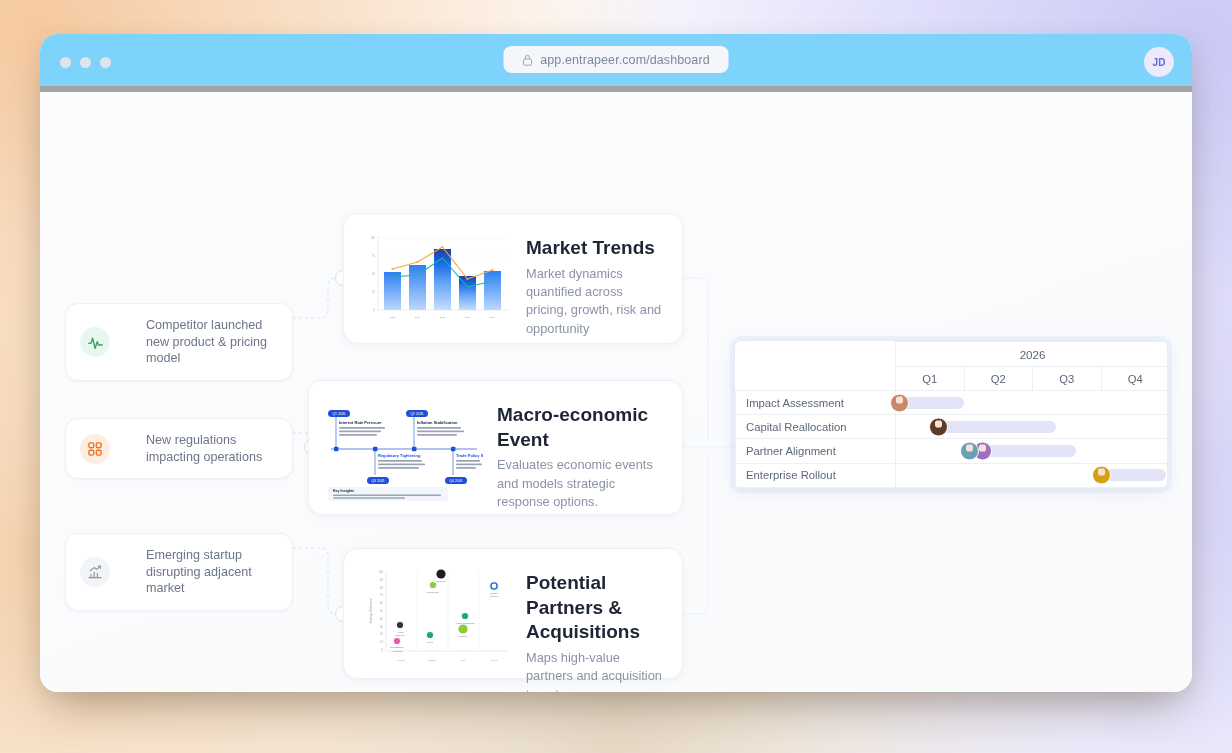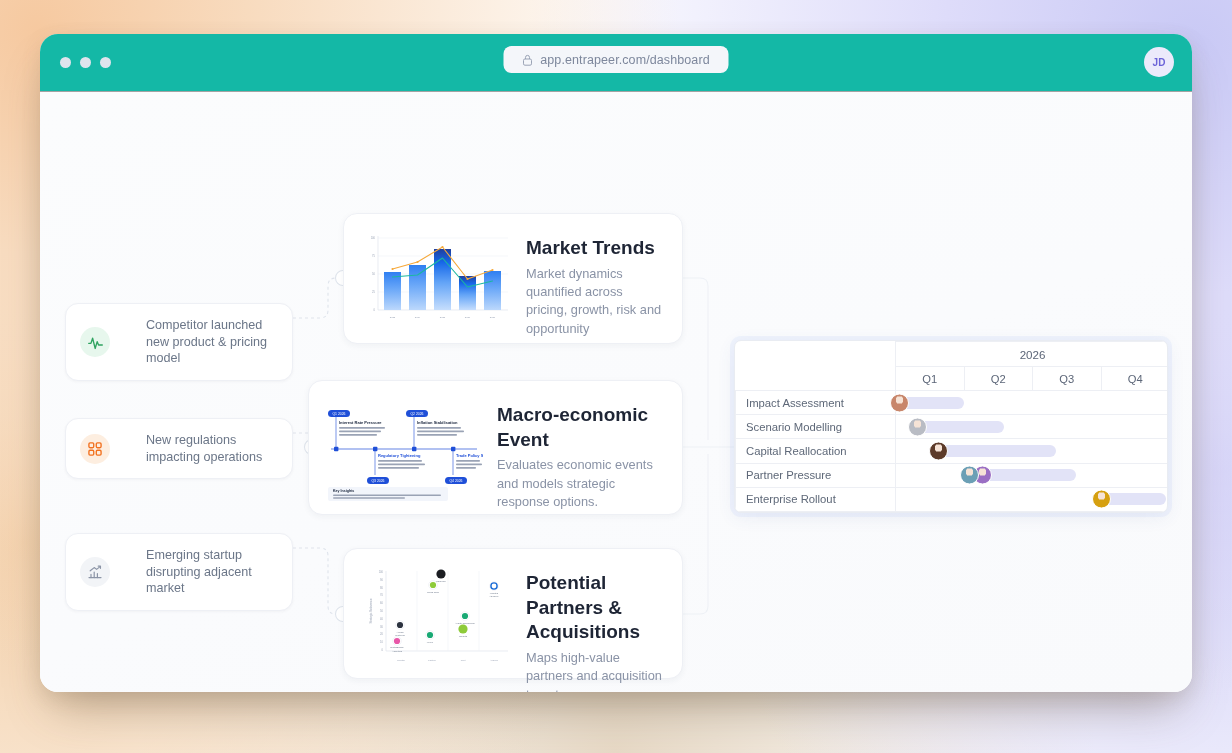--- a/index.html
+++ b/index.html
@@ -43,8 +43,8 @@
   #titlebar {
     position: relative;
     height: 58px;
-    background: #14b8a6;
-    border-bottom: 1px solid #a3a3a3;
+    background: #7dd3fc;
+    border-bottom: 6px solid #a3a3a3;
   }
   .dots { position: absolute; left: 20px; top: 23px; display: flex; gap: 9px; }
   .dot { width: 11px; height: 11px; border-radius: 50%; background: #dfe4ed; }

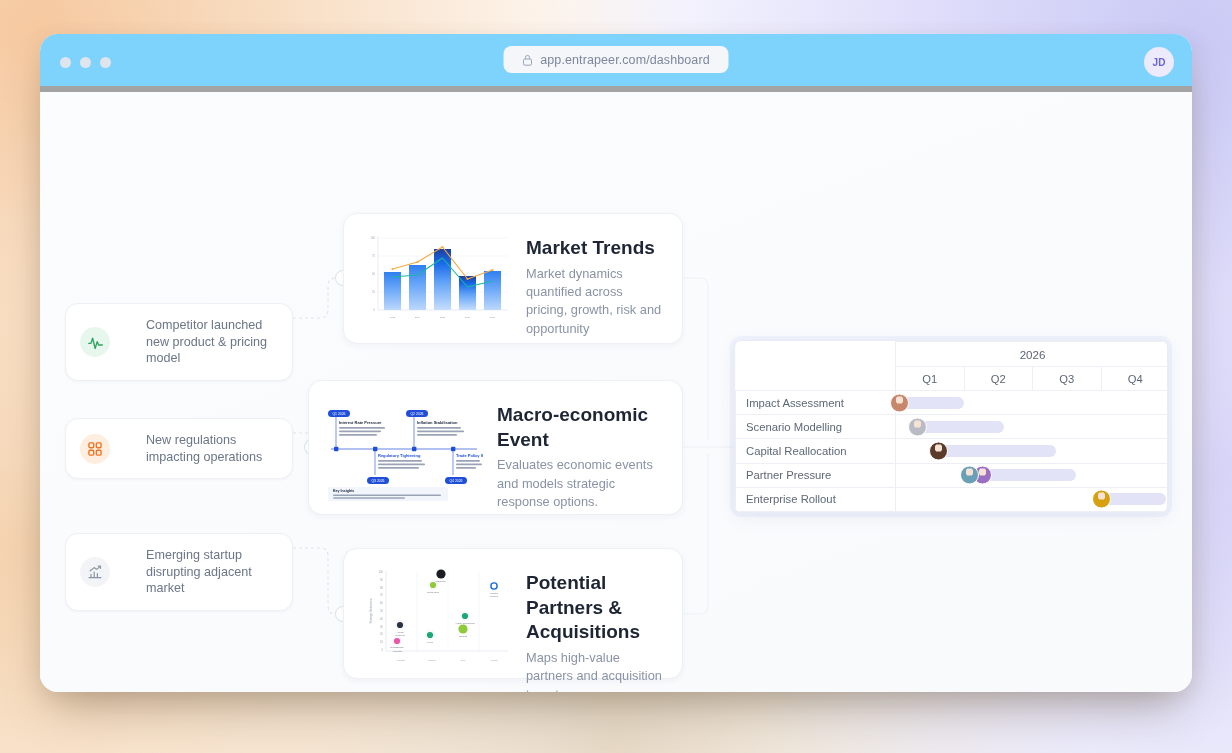--- a/index.html
+++ b/index.html
@@ -560,15 +560,6 @@
             </td>
           </tr>
           <tr>
-            <td class="g-task">Scenario Modelling</td>
-            <td class="g-cell" colspan="4">
-              <div class="g-lane">
-                  <div class="g-bar" style="left: 7%; width: 32.5%; background: rgb(226, 227, 247);"></div>
-                  <div class="g-av" style="left: calc(7% - 7px); z-index: 5; background: radial-gradient(circle at 50% 32%, rgb(246, 227, 214) 0px, rgb(246, 227, 214) 26%, rgb(185, 188, 196) 27%, rgb(185, 188, 196) 100%);"></div>
-                </div>
-            </td>
-          </tr>
-          <tr>
             <td class="g-task">Capital Reallocation</td>
             <td class="g-cell" colspan="4">
               <div class="g-lane">

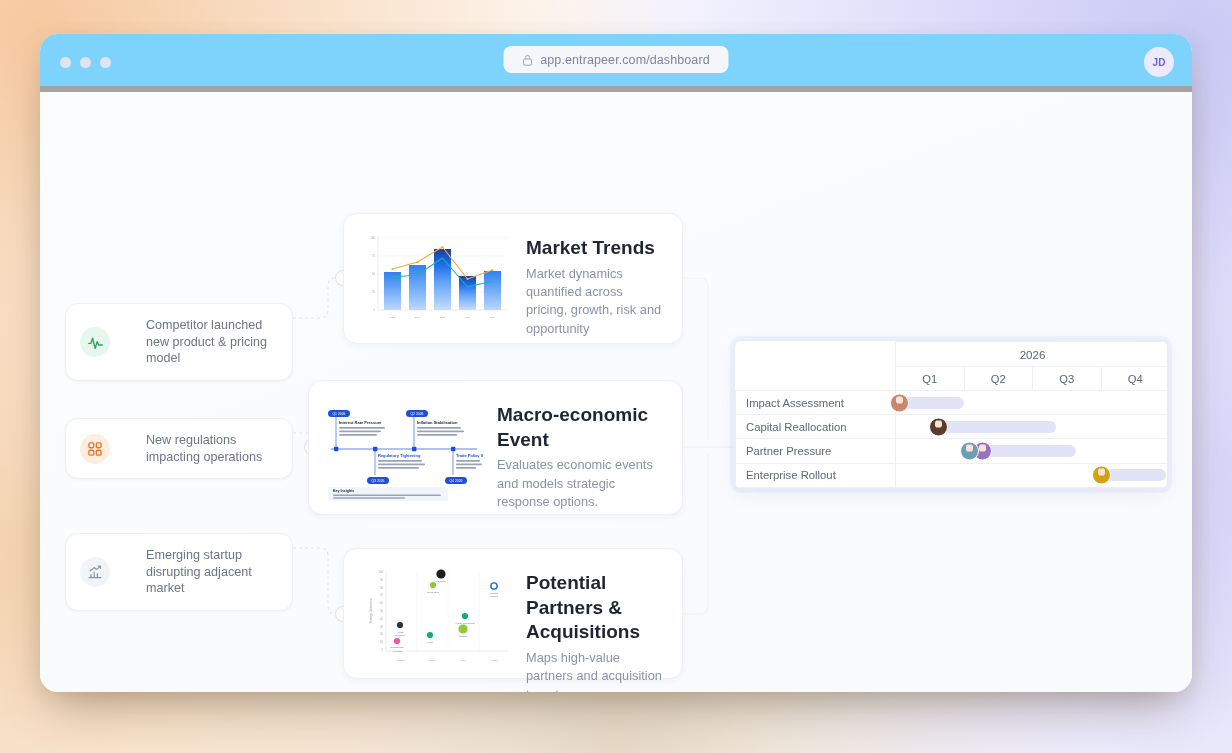--- a/index.html
+++ b/index.html
@@ -569,7 +569,7 @@
             </td>
           </tr>
           <tr>
-            <td class="g-task">Partner Pressure</td>
+            <td class="g-task">Partner Alignment</td>
             <td class="g-cell" colspan="4">
               <div class="g-lane">
                   <div class="g-bar" style="left: 26%; width: 40%; background: rgb(226, 227, 247);"></div>

